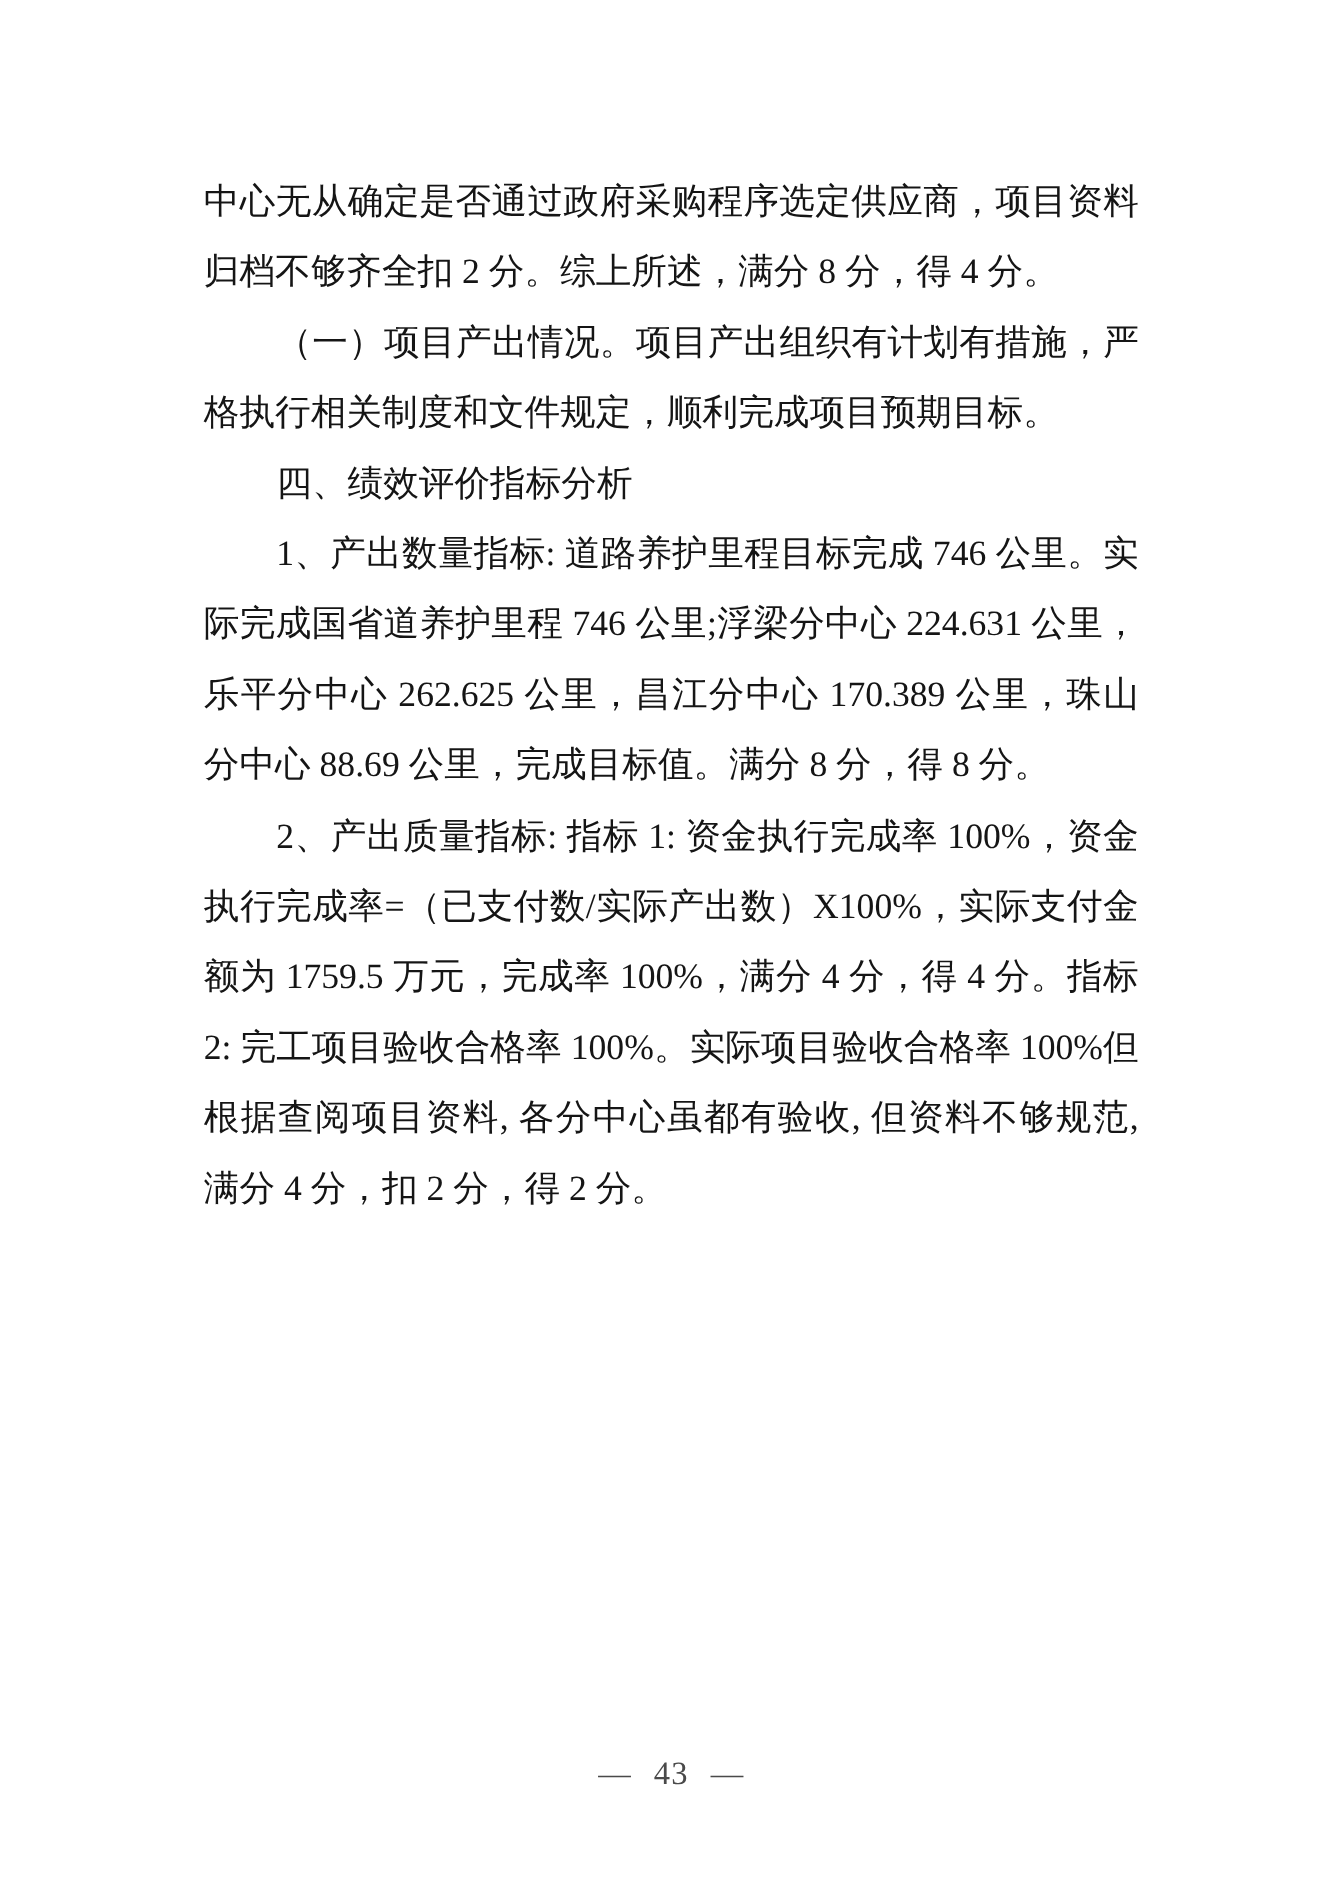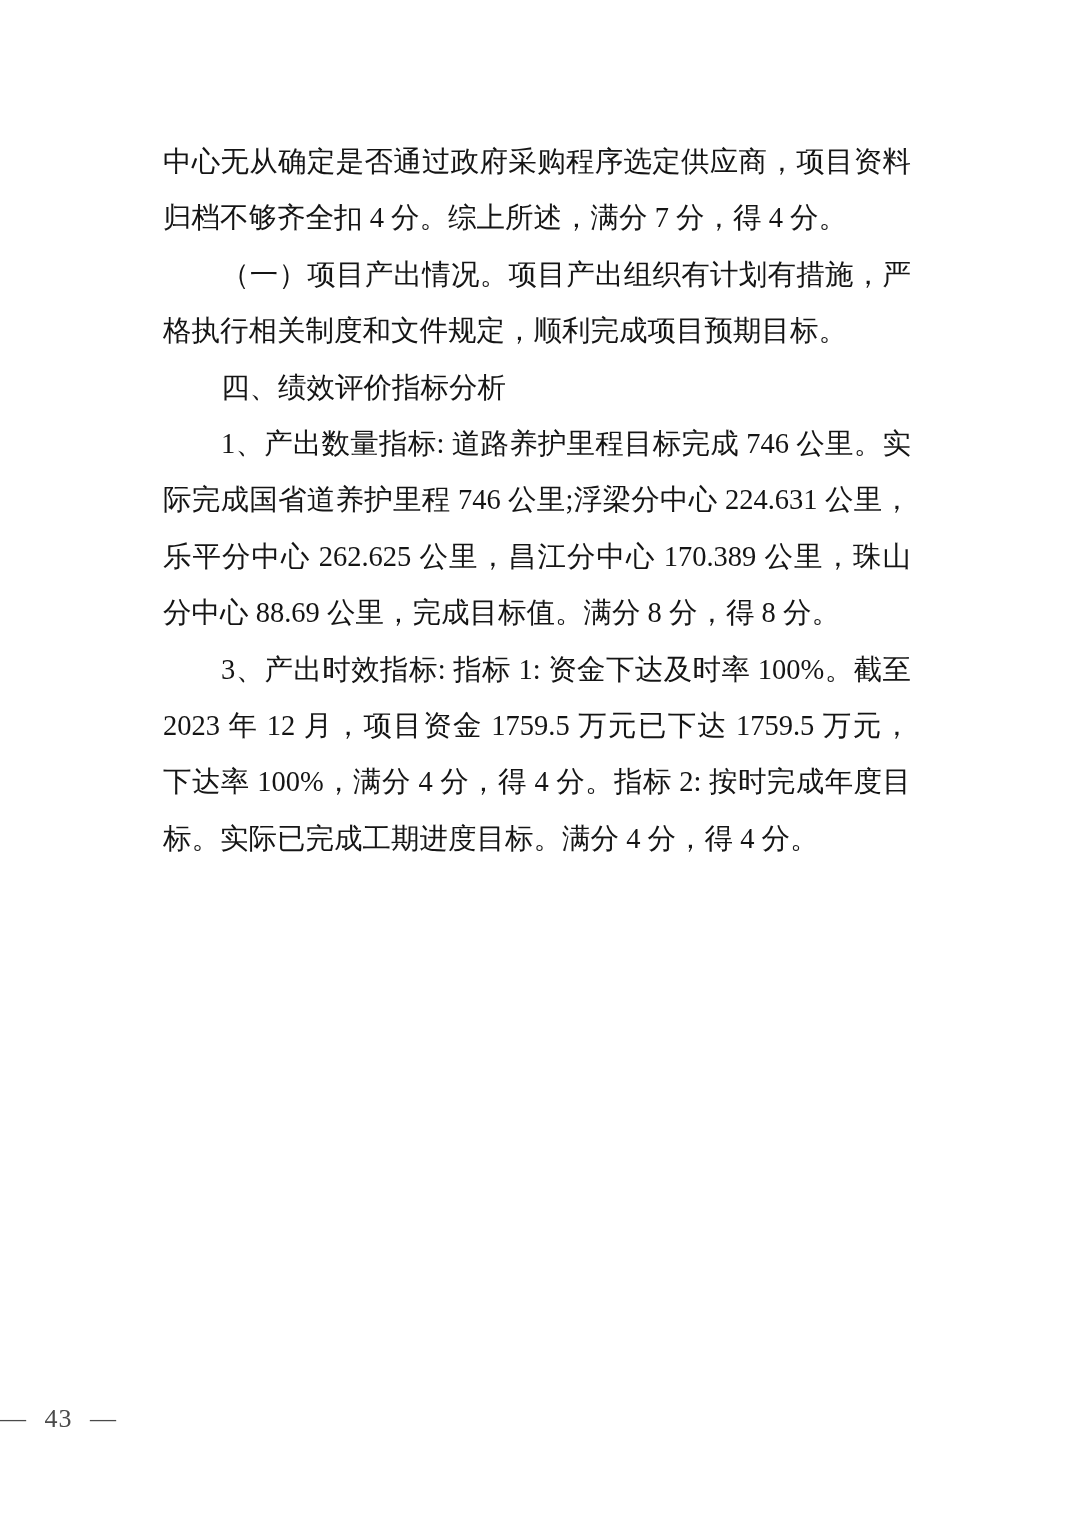--- a/index.html
+++ b/index.html
@@ -54,7 +54,7 @@
 
 <div class="page">
   <div class="content">
-      <p class="para">中心无从确定是否通过政府采购程序选定供应商，项目资料归档不够齐全扣 4 分。综上所述，满分 7 分，得 4 分。</p>
+      <p class="para">中心无从确定是否通过政府采购程序选定供应商，项目资料归档不够齐全扣 2 分。综上所述，满分 8 分，得 4 分。</p>
       <p class="para indent">（一）项目产出情况。项目产出组织有计划有措施，严格执行相关制度和文件规定，顺利完成项目预期目标。</p>
       <p class="para indent">四、绩效评价指标分析</p>
       <p class="para indent">1、产出数量指标: 道路养护里程目标完成 746 公里。实际完成国省道养护里程 746 公里;浮梁分中心 224.631 公里，乐平分中心 262.625 公里，昌江分中心 170.389 公里，珠山分中心 88.69 公里，完成目标值。满分 8 分，得 8 分。</p>

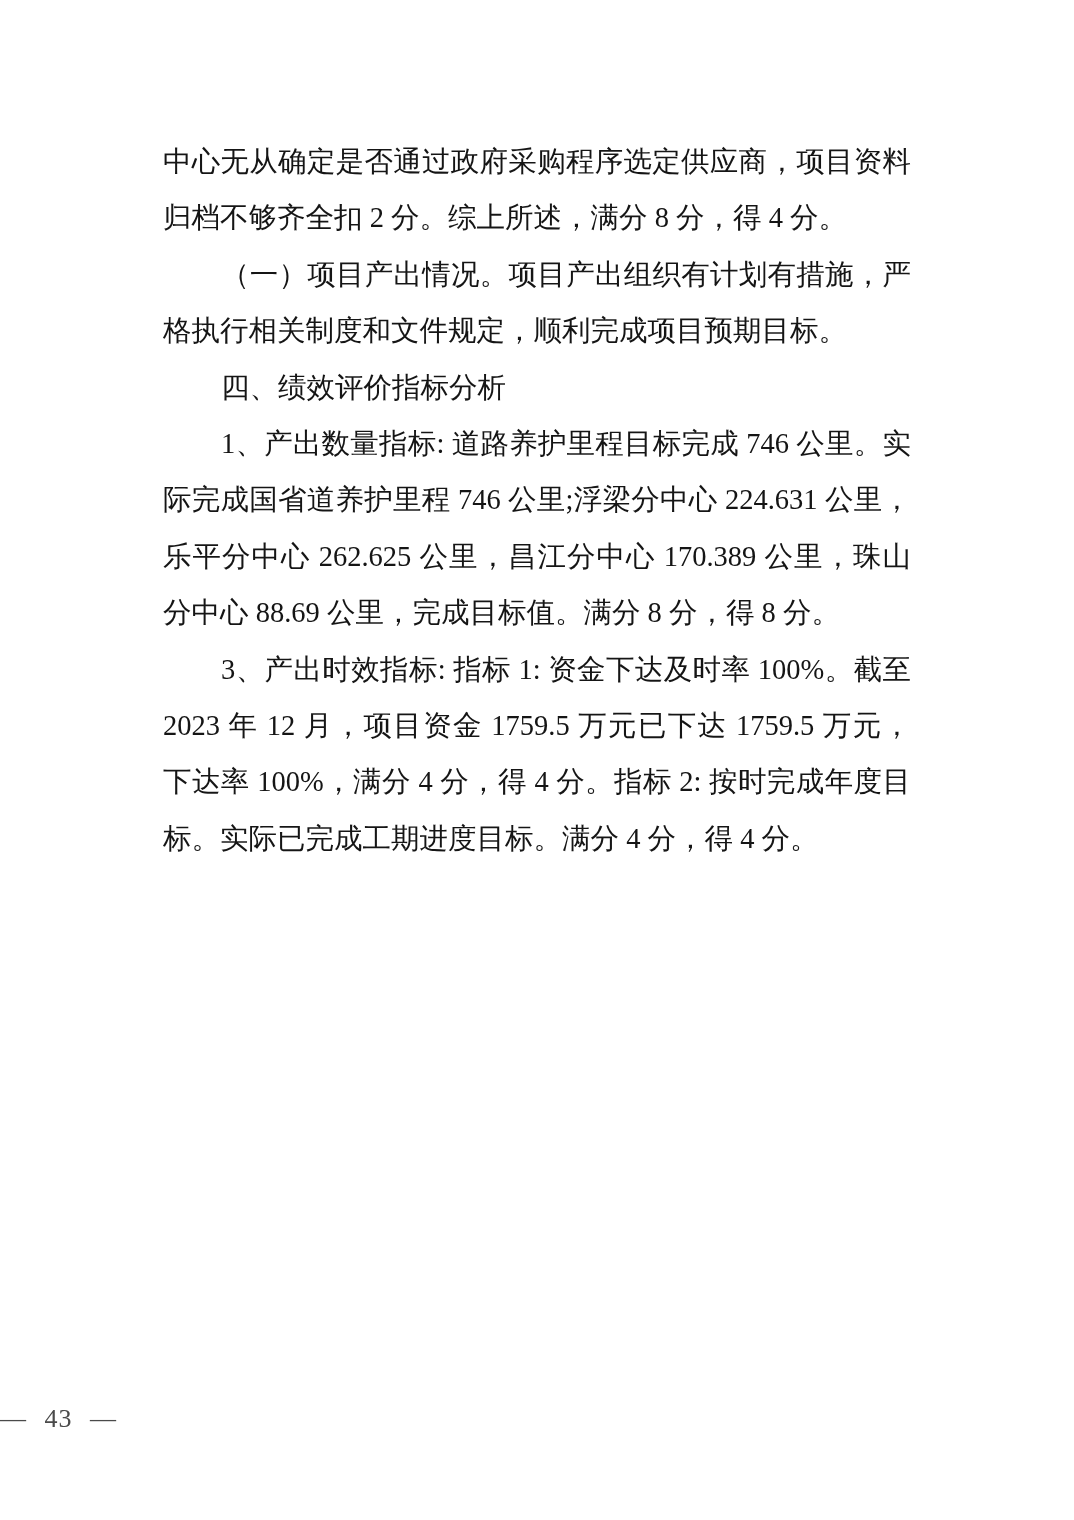--- a/index.html
+++ b/index.html
@@ -58,6 +58,7 @@
       <p class="para indent">（一）项目产出情况。项目产出组织有计划有措施，严格执行相关制度和文件规定，顺利完成项目预期目标。</p>
       <p class="para indent">四、绩效评价指标分析</p>
       <p class="para indent">1、产出数量指标: 道路养护里程目标完成 746 公里。实际完成国省道养护里程 746 公里;浮梁分中心 224.631 公里，乐平分中心 262.625 公里，昌江分中心 170.389 公里，珠山分中心 88.69 公里，完成目标值。满分 8 分，得 8 分。</p>
+      <p class="para indent">2、产出质量指标: 指标 1: 资金执行完成率 100%，资金执行完成率=（已支付数/实际产出数）X100%，实际支付金额为 1759.5 万元，完成率 100%，满分 4 分，得 4 分。指标 2: 完工项目验收合格率 100%。实际项目验收合格率 100%但根据查阅项目资料, 各分中心虽都有验收, 但资料不够规范, 满分 4 分，扣 2 分，得 2 分。</p>
       <p class="para indent">3、产出时效指标: 指标 1: 资金下达及时率 100%。截至 2023 年 12 月，项目资金 1759.5 万元已下达 1759.5 万元，下达率 100%，满分 4 分，得 4 分。指标 2: 按时完成年度目标。实际已完成工期进度目标。满分 4 分，得 4 分。</p>
     </div>
 

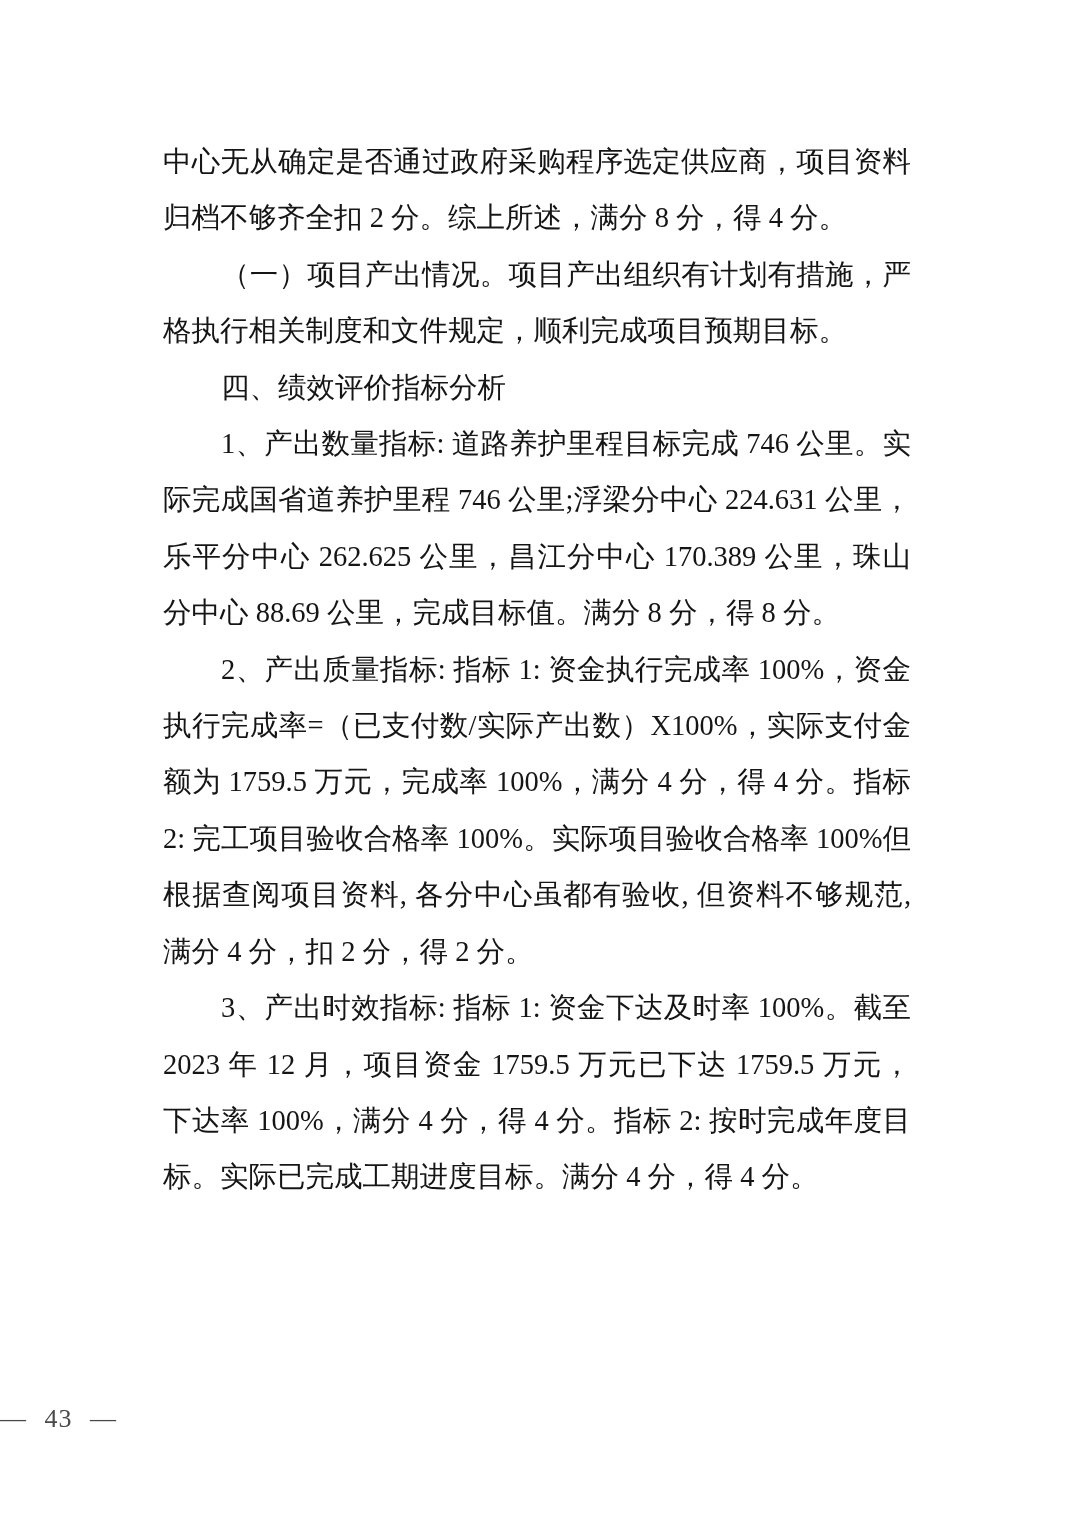--- a/index.html
+++ b/index.html
@@ -59,7 +59,6 @@
       <p class="para indent">四、绩效评价指标分析</p>
       <p class="para indent">1、产出数量指标: 道路养护里程目标完成 746 公里。实际完成国省道养护里程 746 公里;浮梁分中心 224.631 公里，乐平分中心 262.625 公里，昌江分中心 170.389 公里，珠山分中心 88.69 公里，完成目标值。满分 8 分，得 8 分。</p>
       <p class="para indent">2、产出质量指标: 指标 1: 资金执行完成率 100%，资金执行完成率=（已支付数/实际产出数）X100%，实际支付金额为 1759.5 万元，完成率 100%，满分 4 分，得 4 分。指标 2: 完工项目验收合格率 100%。实际项目验收合格率 100%但根据查阅项目资料, 各分中心虽都有验收, 但资料不够规范, 满分 4 分，扣 2 分，得 2 分。</p>
-      <p class="para indent">3、产出时效指标: 指标 1: 资金下达及时率 100%。截至 2023 年 12 月，项目资金 1759.5 万元已下达 1759.5 万元，下达率 100%，满分 4 分，得 4 分。指标 2: 按时完成年度目标。实际已完成工期进度目标。满分 4 分，得 4 分。</p>
     </div>
 
   <div class="footer">— 43 —</div>

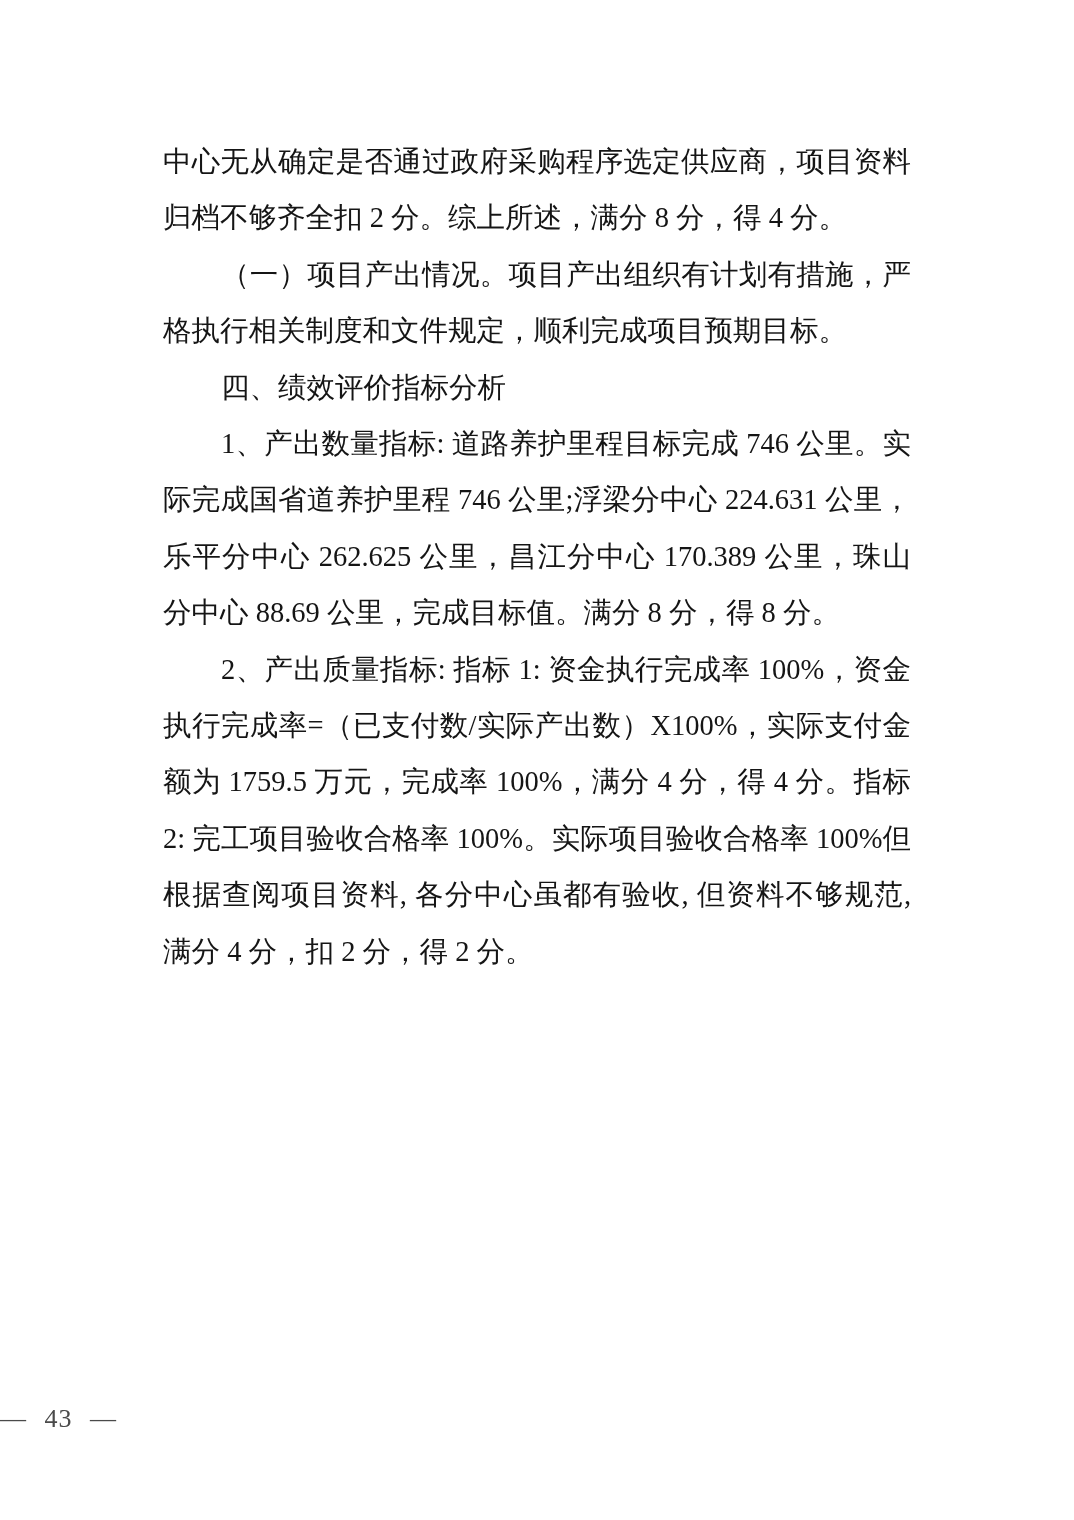--- a/index.html
+++ b/index.html
@@ -42,6 +42,7 @@
     top:1404px;
     left:0;
     width:100%;
+    text-align:center;
     font-size:26px;
     line-height:30px;
     color:var(--footer-text);

